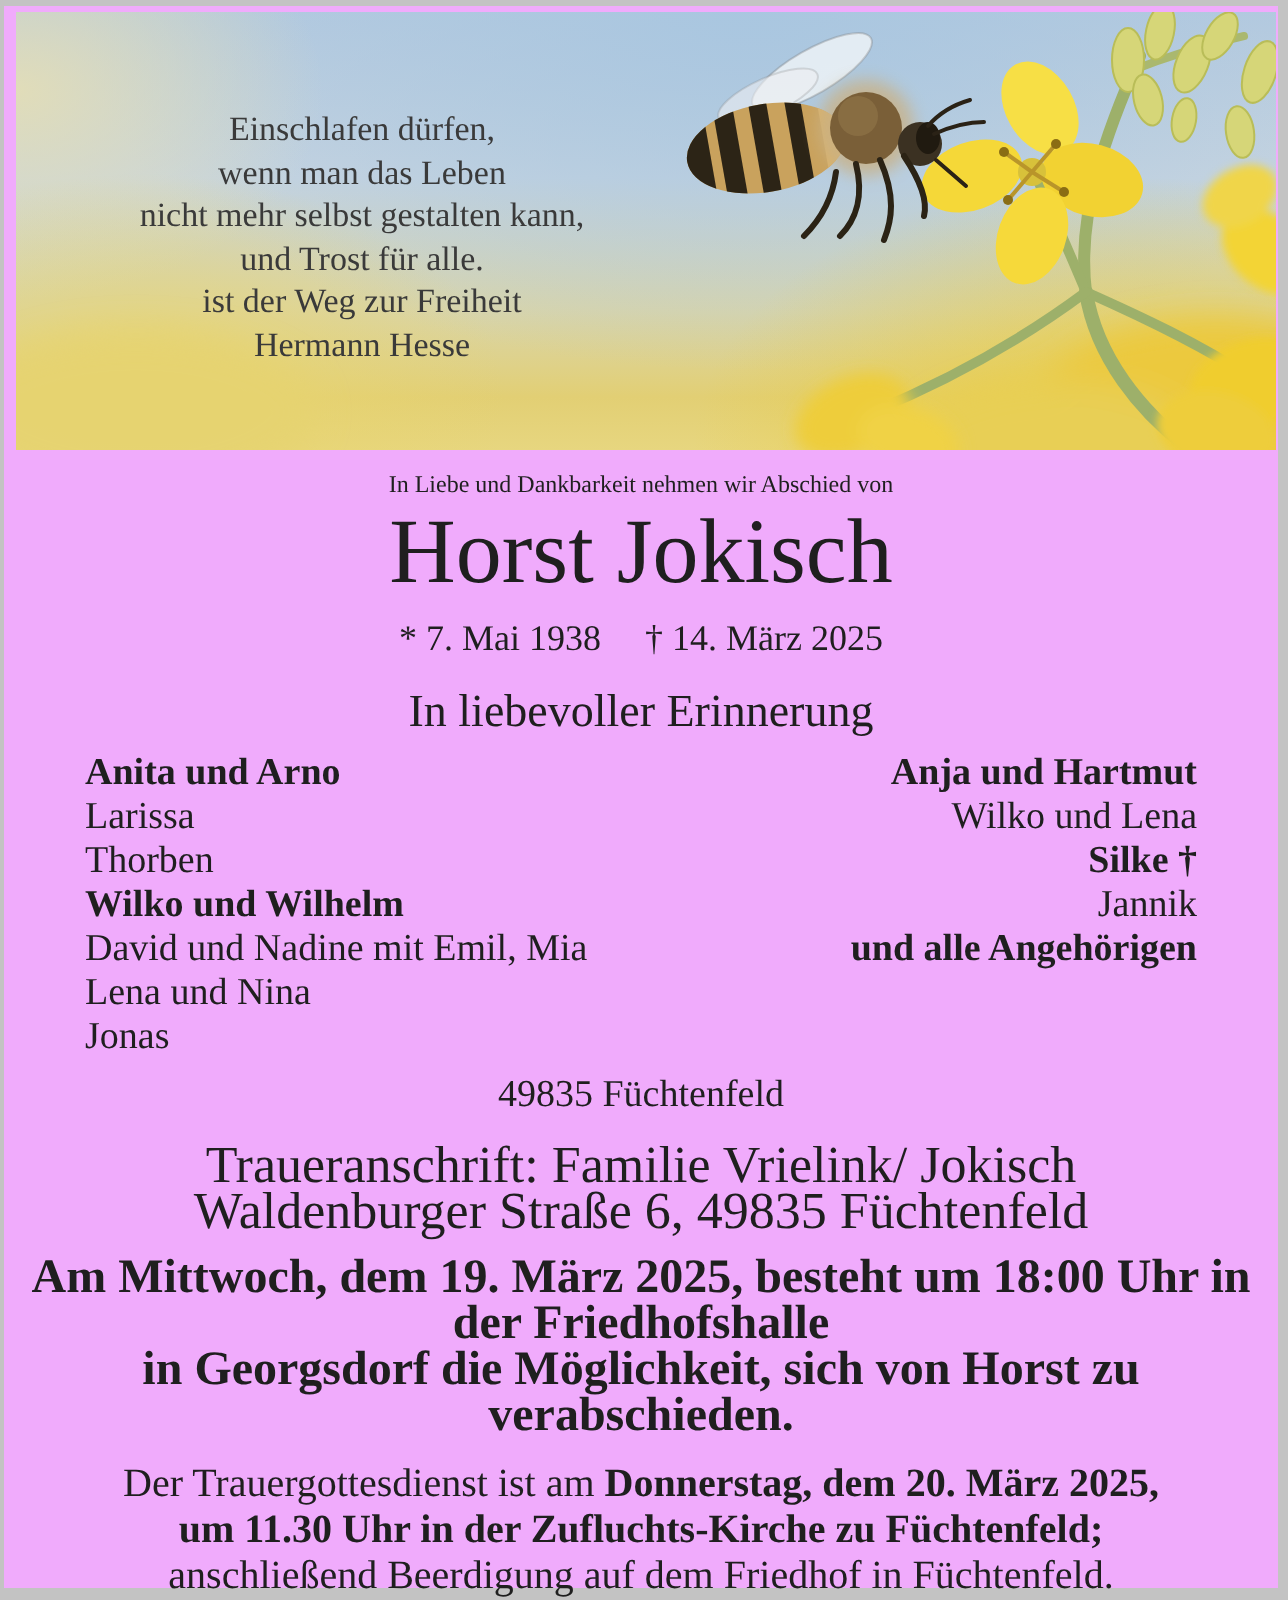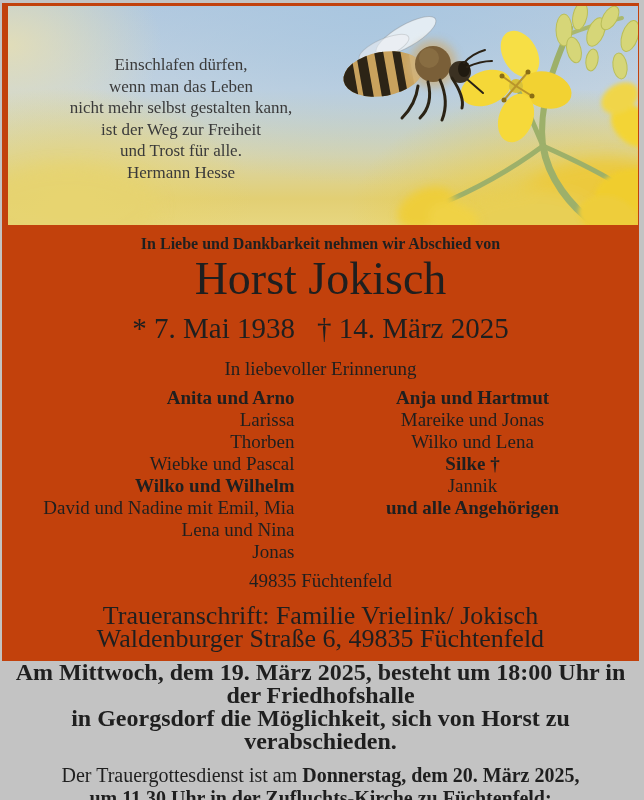--- a/index.html
+++ b/index.html
@@ -13,8 +13,8 @@
   }
   .card {
     position: absolute; left: 2px; top: 3px;
-    width: 637px; height: 658px;
-    background: #c2410c;
+    width: 637px; height: 791px;
+    background: #f0abfc;
   }
   
   .photo {

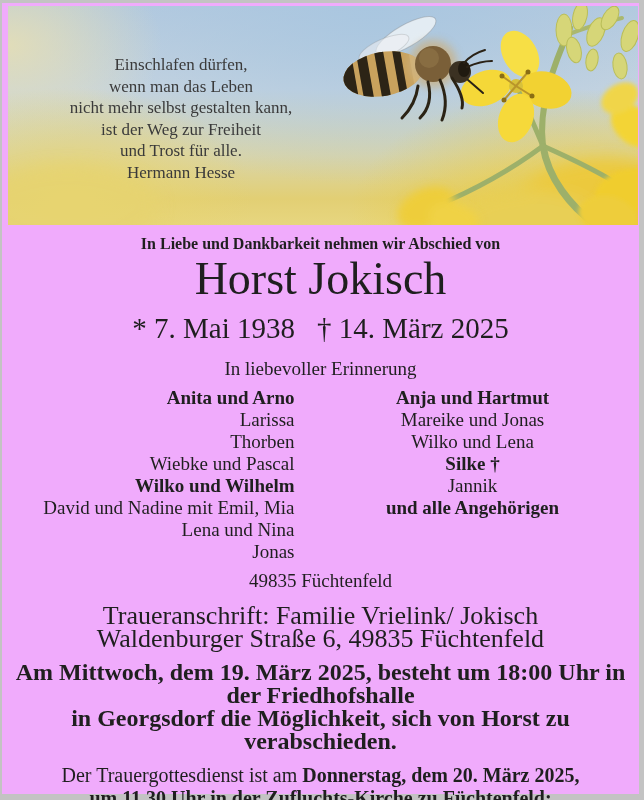--- a/index.html
+++ b/index.html
@@ -177,8 +177,8 @@
       <div>Einschlafen dürfen,</div>
       <div>wenn man das Leben</div>
       <div>nicht mehr selbst gestalten kann,</div>
+      <div>und Trost für alle.</div>
       <div>ist der Weg zur Freiheit</div>
-      <div>und Trost für alle.</div>
       <div>Hermann Hesse</div>
     </div>
   </div>

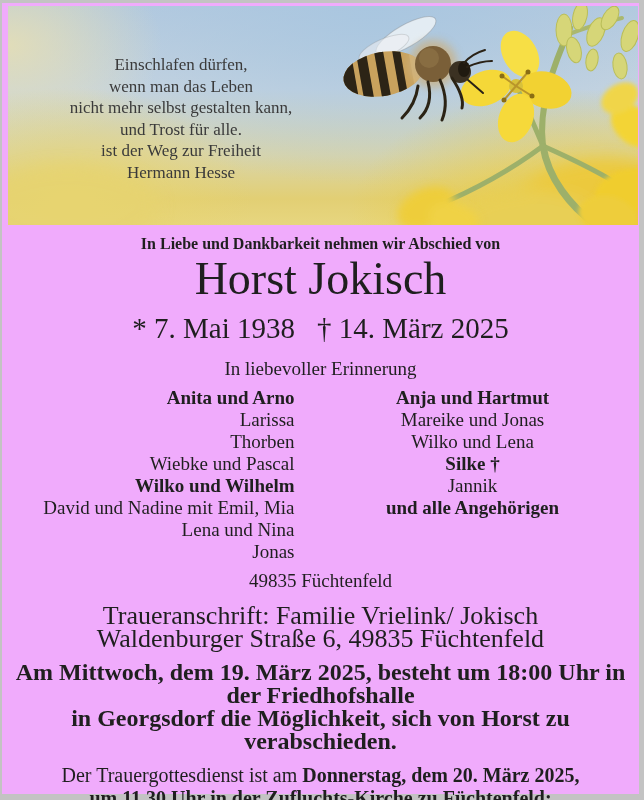--- a/index.html
+++ b/index.html
@@ -37,7 +37,7 @@
   }
   
   .content { position: absolute; left: 0; top: 222px; width: 637px; text-align: center; }
-  .intro   { margin: 10px 0 0; font-size: 16px; font-weight: bold; }
+  .intro   { margin: 10px 0 0; font-size: 12px; }
   .name    { margin: 0; font-size: 46px; font-weight: 400; line-height: 1.12; }
   .dates   { margin-top: 7px; font-size: 29px; }
   .dates .death { margin-left: 22px; }

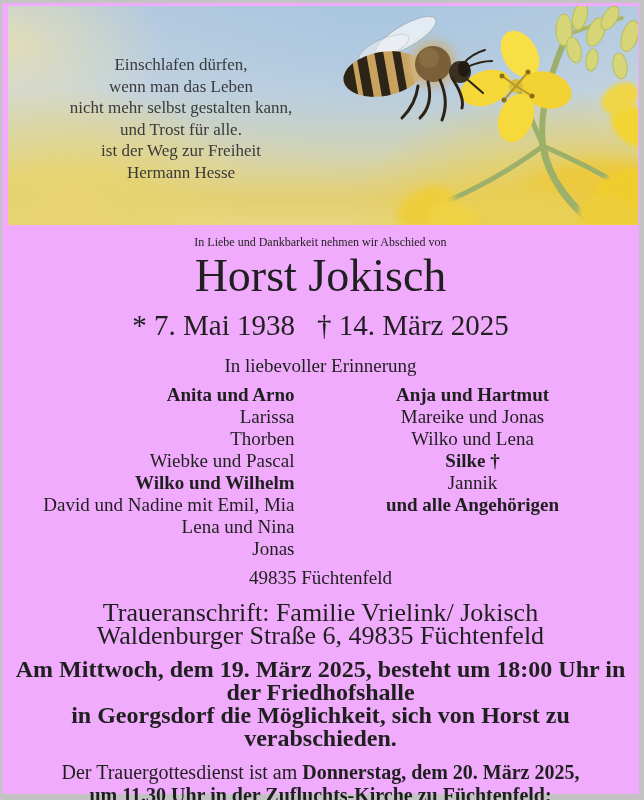--- a/index.html
+++ b/index.html
@@ -39,7 +39,7 @@
   .content { position: absolute; left: 0; top: 222px; width: 637px; text-align: center; }
   .intro   { margin: 10px 0 0; font-size: 12px; }
   .name    { margin: 0; font-size: 46px; font-weight: 400; line-height: 1.12; }
-  .dates   { margin-top: 7px; font-size: 29px; }
+  .dates   { margin-top: 7px; font-size: 18px; }
   .dates .death { margin-left: 22px; }
   .memory  { margin: 13px 0 0; font-size: 19px; }
   .mourners {

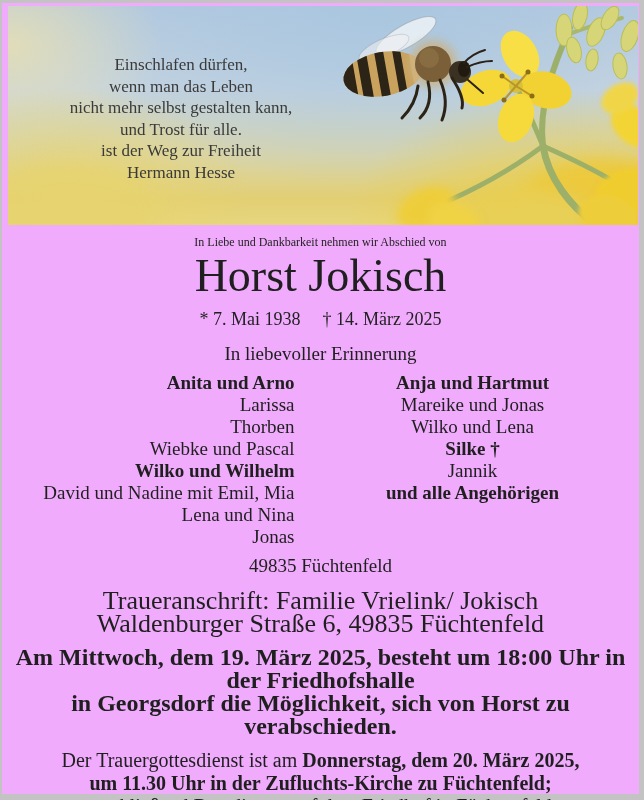--- a/index.html
+++ b/index.html
@@ -41,7 +41,7 @@
   .name    { margin: 0; font-size: 46px; font-weight: 400; line-height: 1.12; }
   .dates   { margin-top: 7px; font-size: 18px; }
   .dates .death { margin-left: 22px; }
-  .memory  { margin: 13px 0 0; font-size: 19px; }
+  .memory  { margin: 13px 0 0; font-size: 23px; }
   .mourners {
     margin-top: 7px;
     display: flex; justify-content: center; gap: 52px;

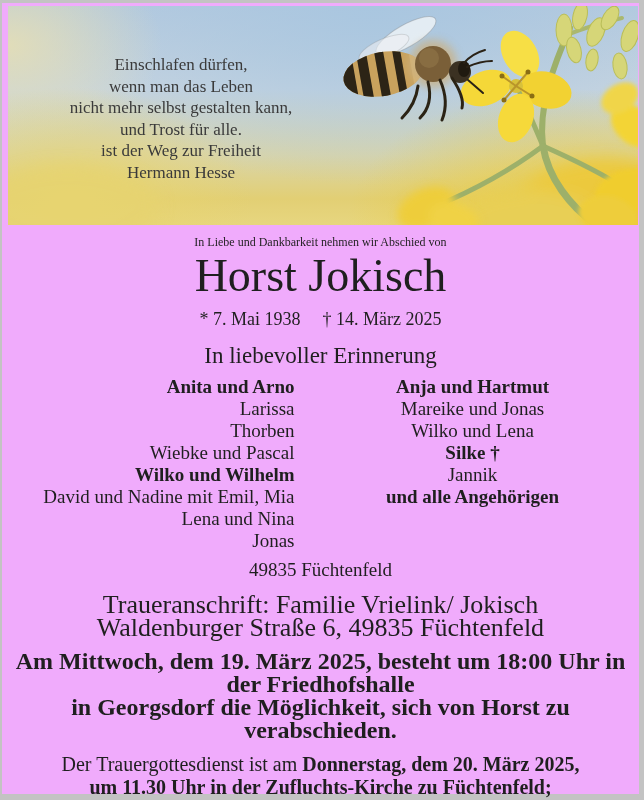--- a/index.html
+++ b/index.html
@@ -47,7 +47,7 @@
     display: flex; justify-content: center; gap: 52px;
     font-size: 19px; line-height: 22px;
   }
-  .col-left  { flex: 0 0 252px; text-align: right; font-family: Liberation Serif, serif; }
+  .col-left  { flex: 0 0 252px; text-align: left; font-family: Liberation Serif, serif; }
   .col-right { flex: 0 0 252px; text-align: center; }
   .bold { font-weight: bold; }
   .location { margin: 7px 0 0; font-size: 19px; }

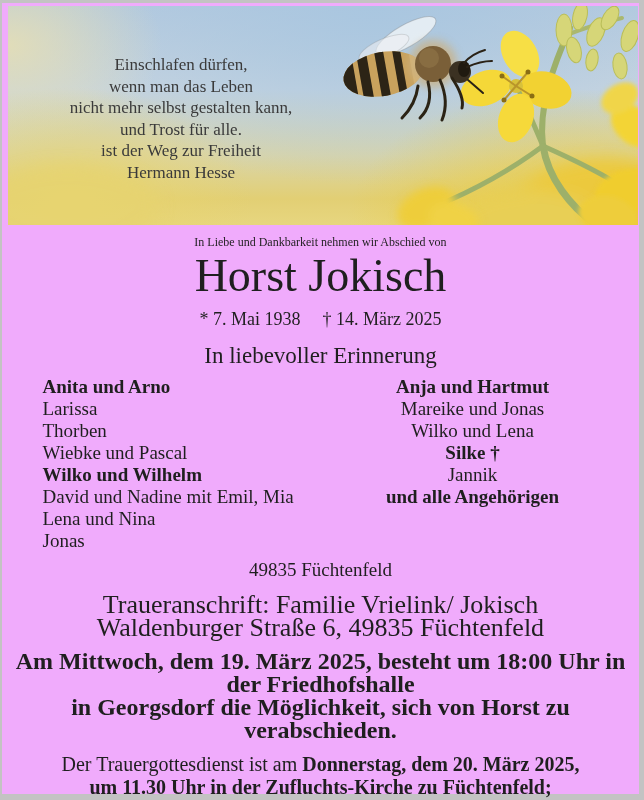--- a/index.html
+++ b/index.html
@@ -48,7 +48,7 @@
     font-size: 19px; line-height: 22px;
   }
   .col-left  { flex: 0 0 252px; text-align: left; font-family: Liberation Serif, serif; }
-  .col-right { flex: 0 0 252px; text-align: center; }
+  .col-right { flex: 0 0 252px; text-align: right; }
   .bold { font-weight: bold; }
   .location { margin: 7px 0 0; font-size: 19px; }
   .contact  { margin-top: 12px; font-size: 26px; line-height: 23px; }

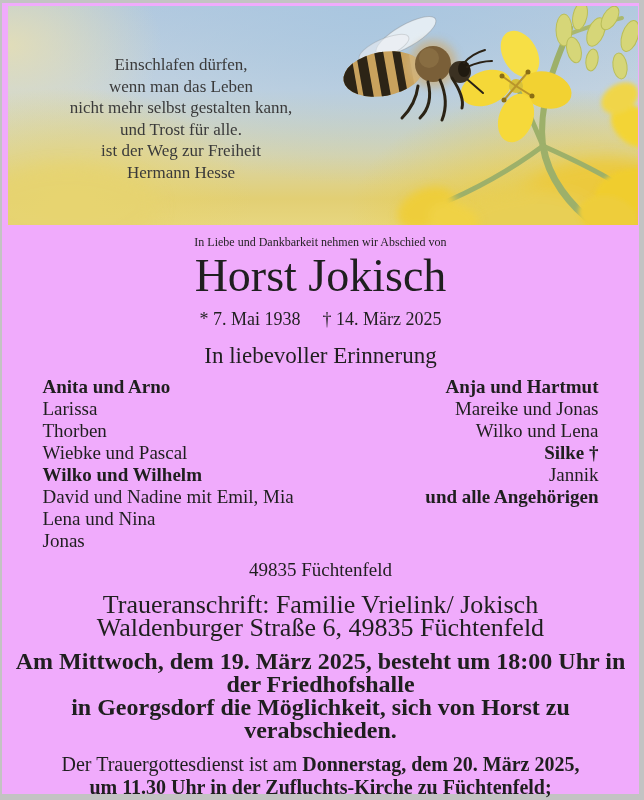--- a/index.html
+++ b/index.html
@@ -207,7 +207,6 @@
       </div>
       <div class="col-right">
         <div class="bold">Anja und Hartmut</div>
-        <div>Mareike und Jonas</div>
         <div>Wilko und Lena</div>
         <div class="bold">Silke †</div>
         <div>Jannik</div>

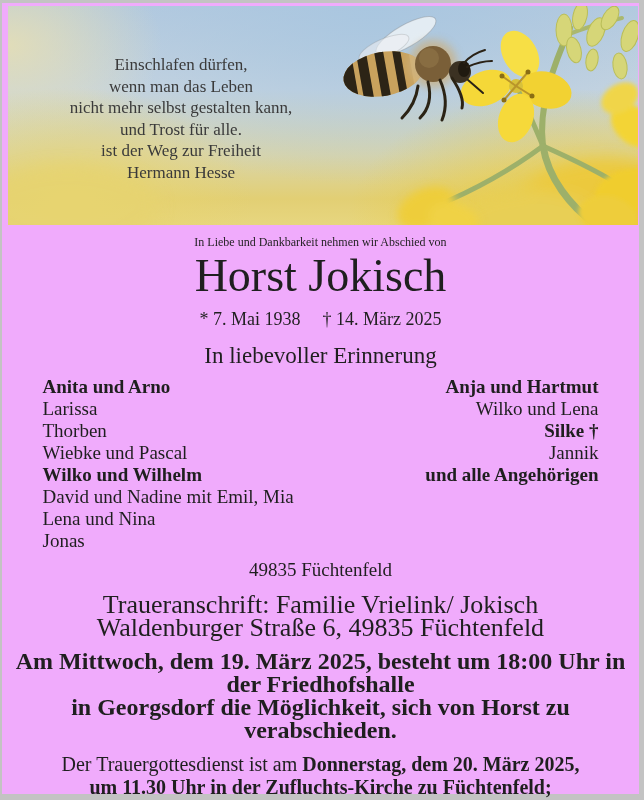--- a/index.html
+++ b/index.html
@@ -199,7 +199,6 @@
         <div class="bold">Anita und Arno</div>
         <div>Larissa</div>
         <div>Thorben</div>
-        <div>Wiebke und Pascal</div>
         <div class="bold">Wilko und Wilhelm</div>
         <div>David und Nadine mit Emil, Mia</div>
         <div>Lena und Nina</div>

